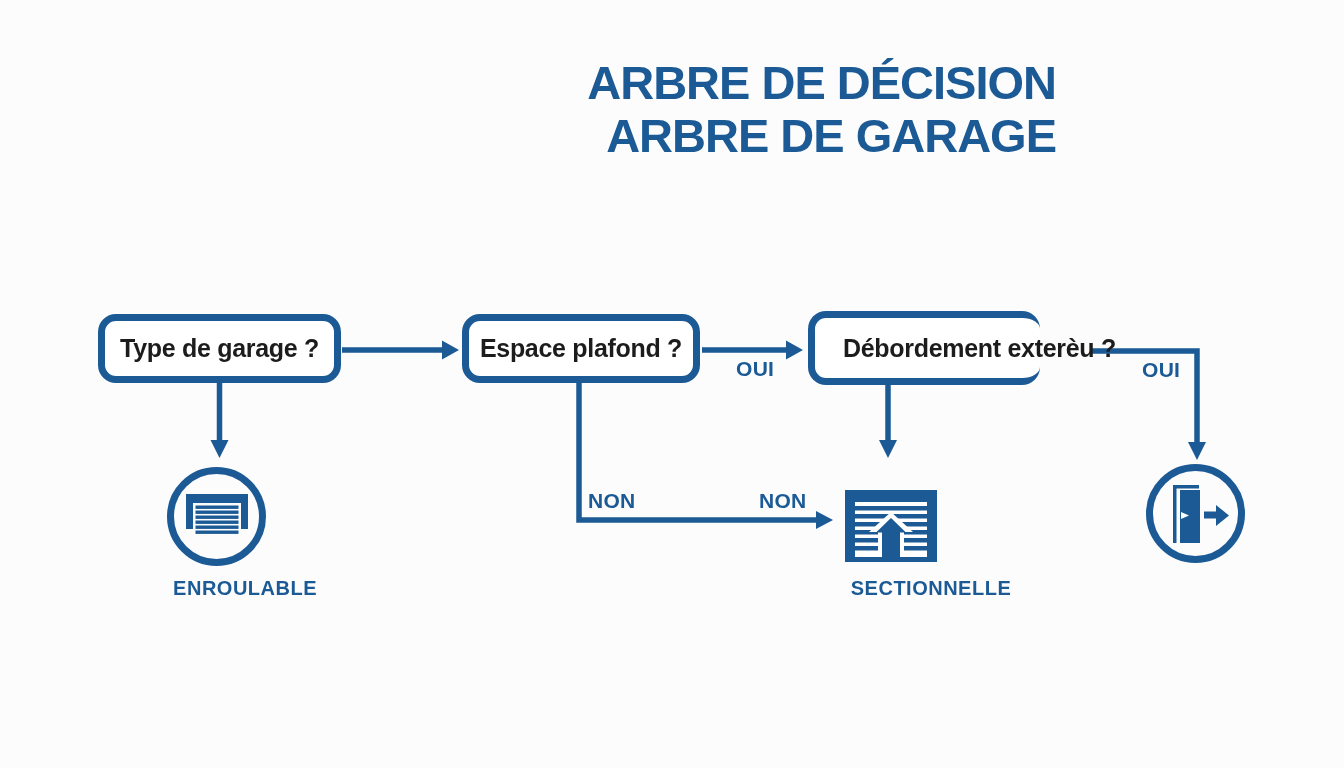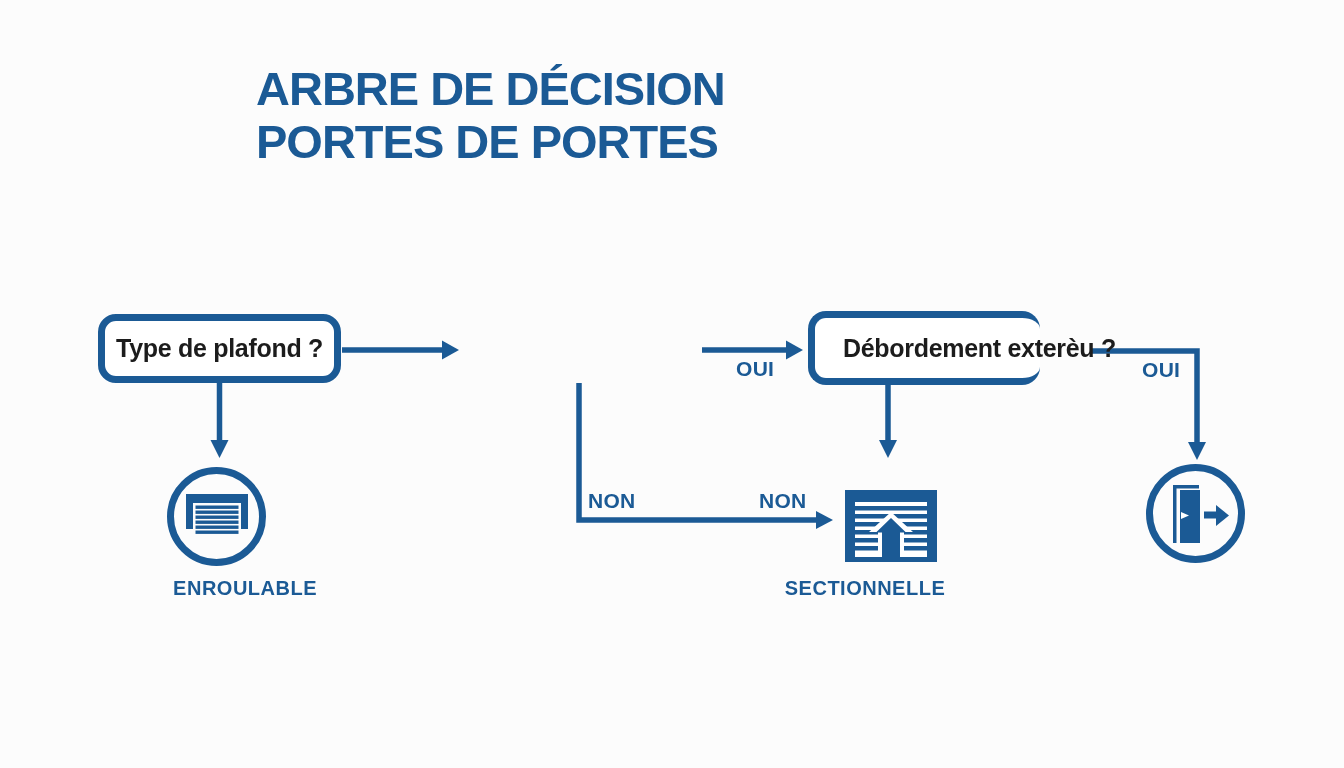--- a/index.html
+++ b/index.html
@@ -17,8 +17,8 @@
   .stage{position:absolute;left:0;top:0;width:1344px;height:768px;background:var(--background);}
 
   .title{
-    position:absolute;left:256px;top:62px;width:800px;
-    text-align:left;color:var(--primary);
+    position:absolute;left:256px;top:56px;width:800px;
+    text-align:right;color:var(--primary);
     font-size:47px;line-height:53px;font-weight:800;letter-spacing:-1px;
   }
 

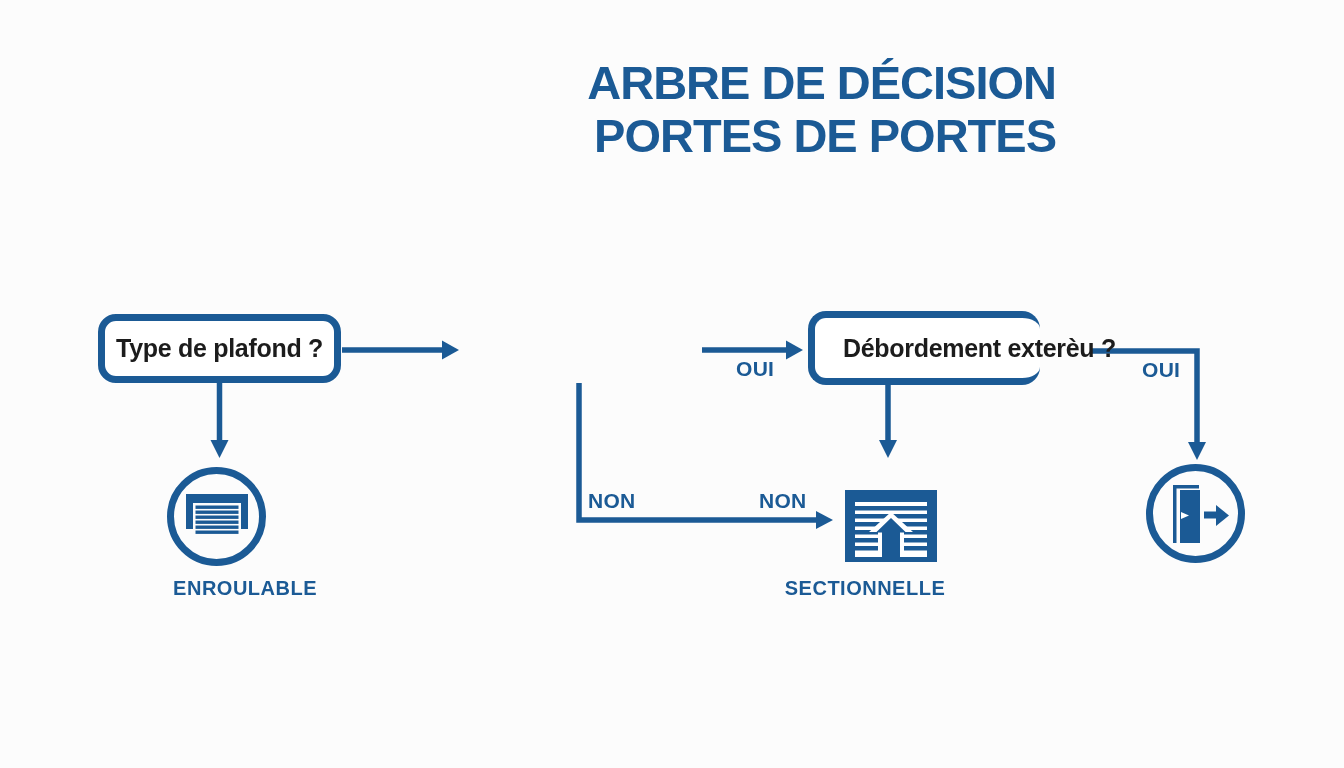--- a/index.html
+++ b/index.html
@@ -68,7 +68,7 @@
 
   <div class="title">
     <div>ARBRE DE DÉCISION</div>
-    <div>PORTES DE PORTES</div>
+    <div>ARBRE DE GARAGE</div>
   </div>
 
   <svg class="connectors" viewBox="0 0 1344 768" xmlns="http://www.w3.org/2000/svg">

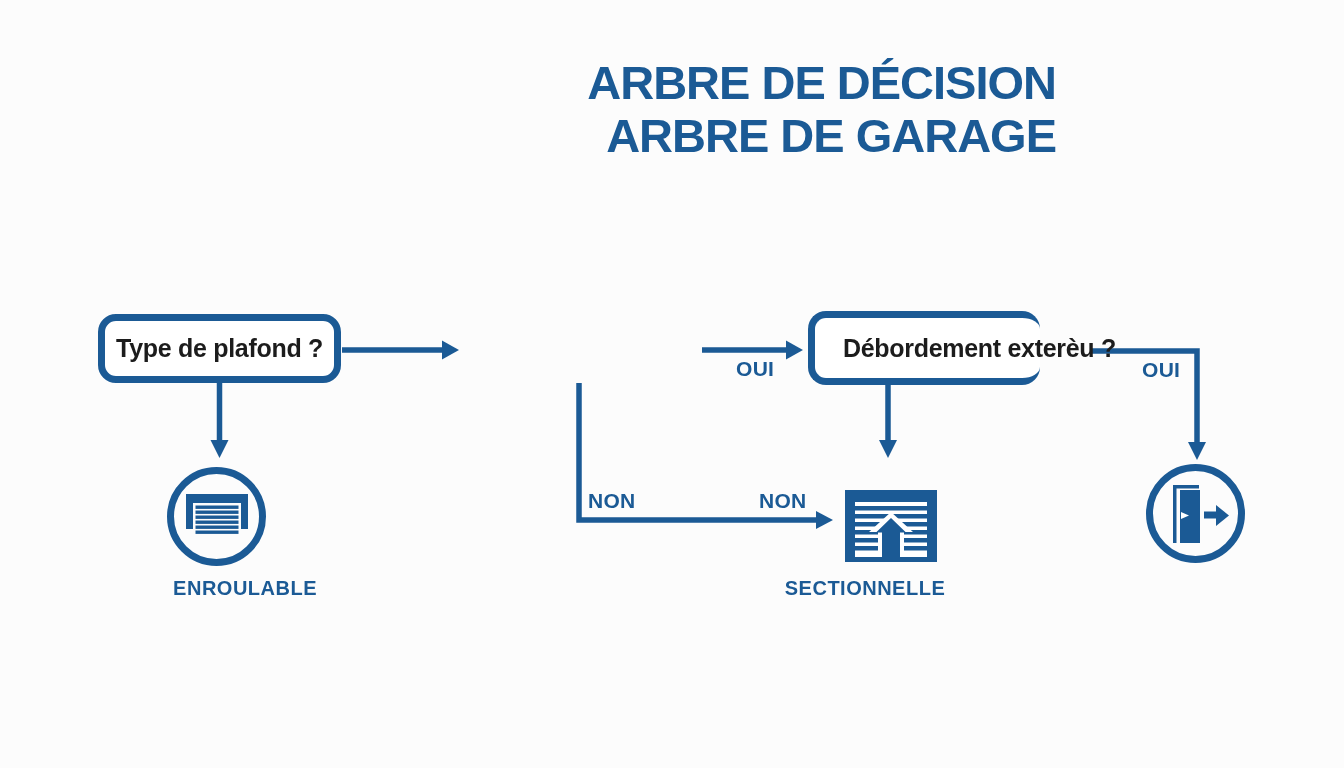--- a/index.html
+++ b/index.html
@@ -91,7 +91,7 @@
   </svg>
 
   <div class="decision d1">
-    <span>Type de plafond ?</span>
+    <span>Type de garage ?</span>
   </div>
   <div class="decision d3">
     <span>Débordement exterèu ?</span>

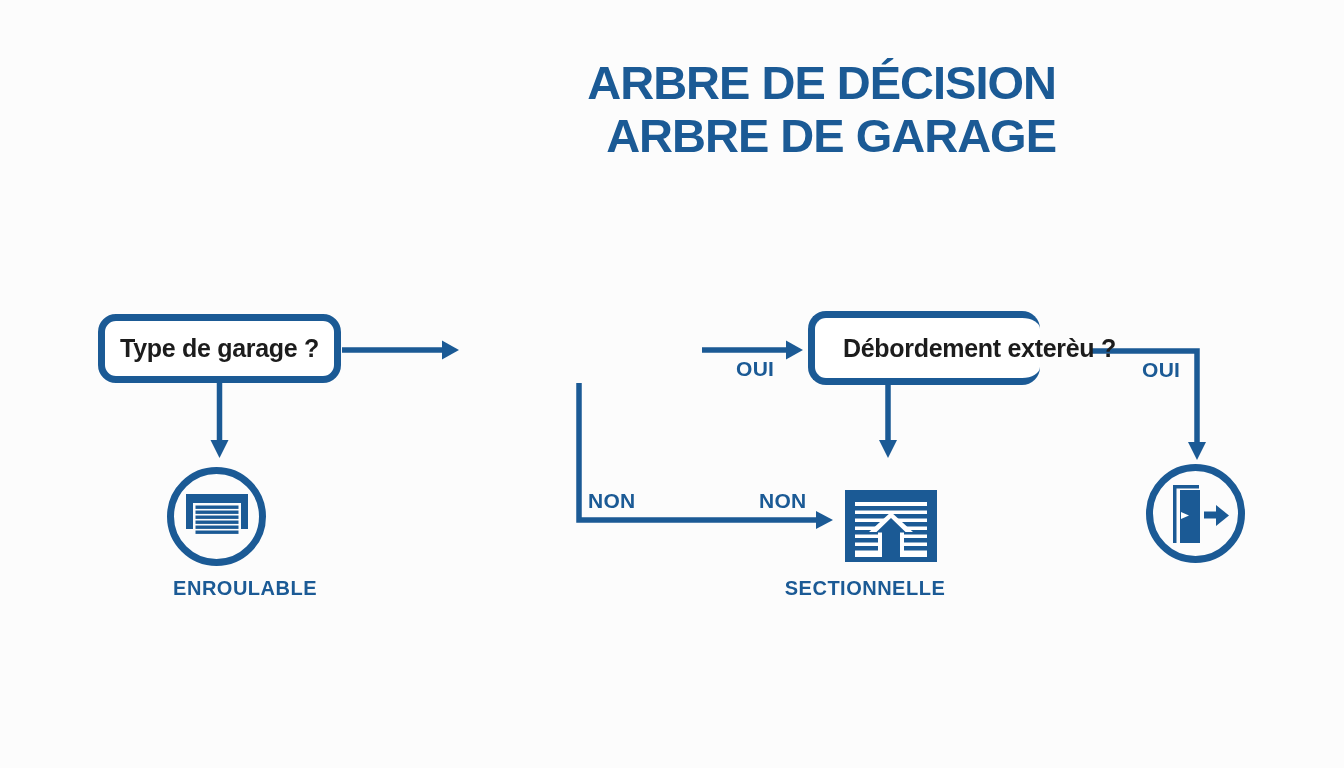--- a/index.html
+++ b/index.html
@@ -93,6 +93,9 @@
   <div class="decision d1">
     <span>Type de garage ?</span>
   </div>
+  <div class="decision d2">
+    <span>Espace plafond ?</span>
+  </div>
   <div class="decision d3">
     <span>Débordement exterèu ?</span>
   </div>

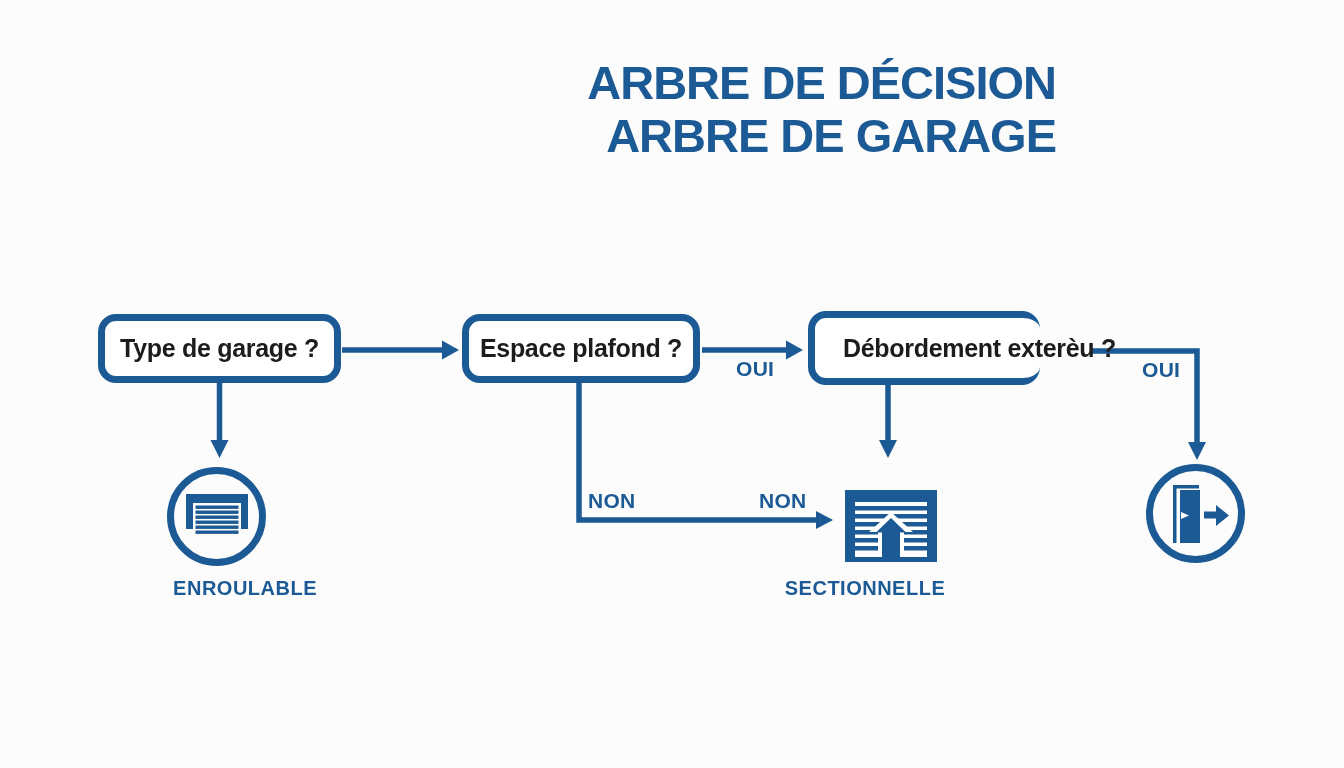--- a/index.html
+++ b/index.html
@@ -58,7 +58,7 @@
     color:var(--primary);font-size:20px;font-weight:800;letter-spacing:0.5px;
   }
   .lab-enroulable{left:117px;top:577px;text-align:right;}
-  .lab-sectionnelle{left:765px;top:577px;}
+  .lab-sectionnelle{left:831px;top:577px;}
   .lab-basculante{left:1102px;top:577px;}
 </style>
 </head>

